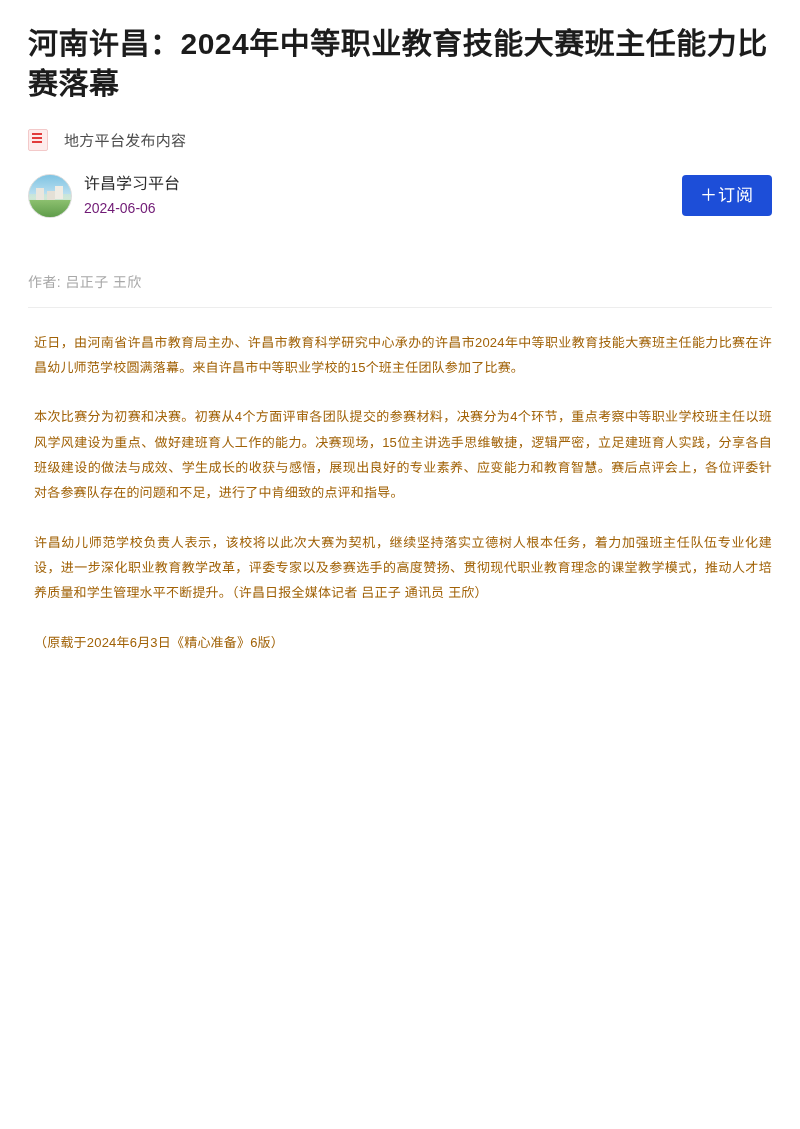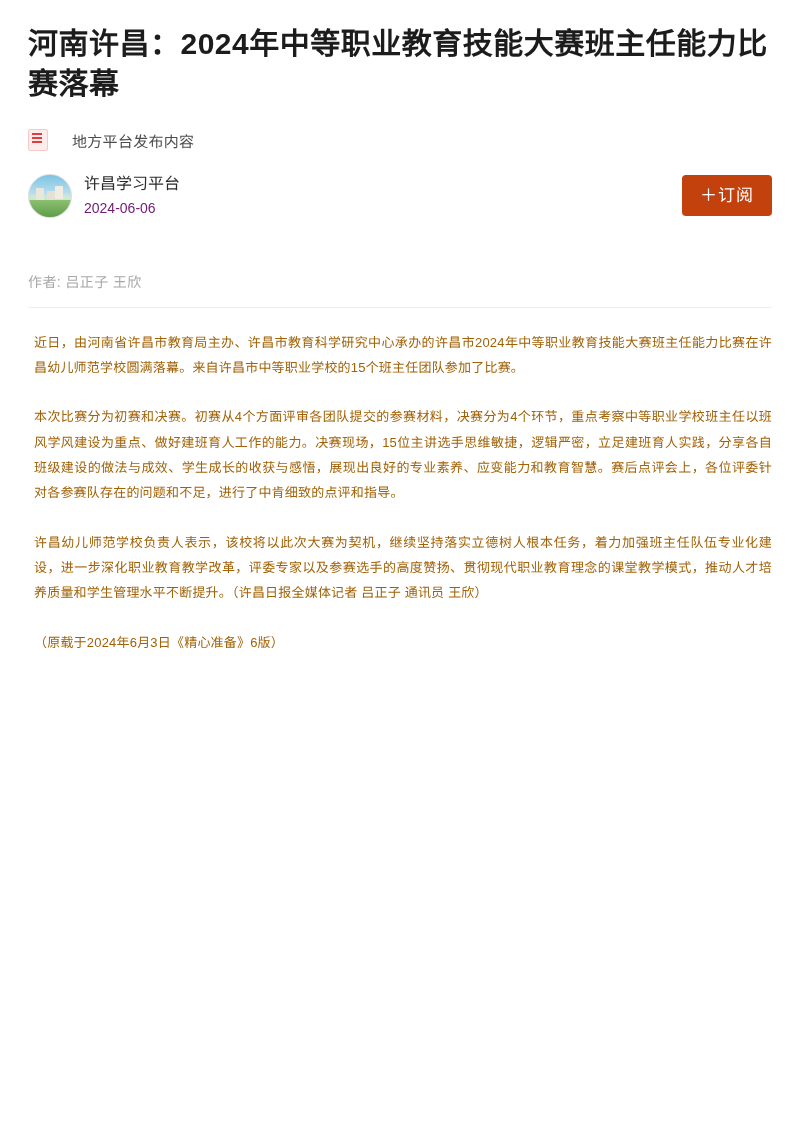--- a/index.html
+++ b/index.html
@@ -37,9 +37,8 @@
   
   .source-line {
     display: flex;
-    align-items: center;
     margin-top: 26px;
-    gap: 24px;
+    gap: 16px;
   }
   .source-badge {
     width: 18px;

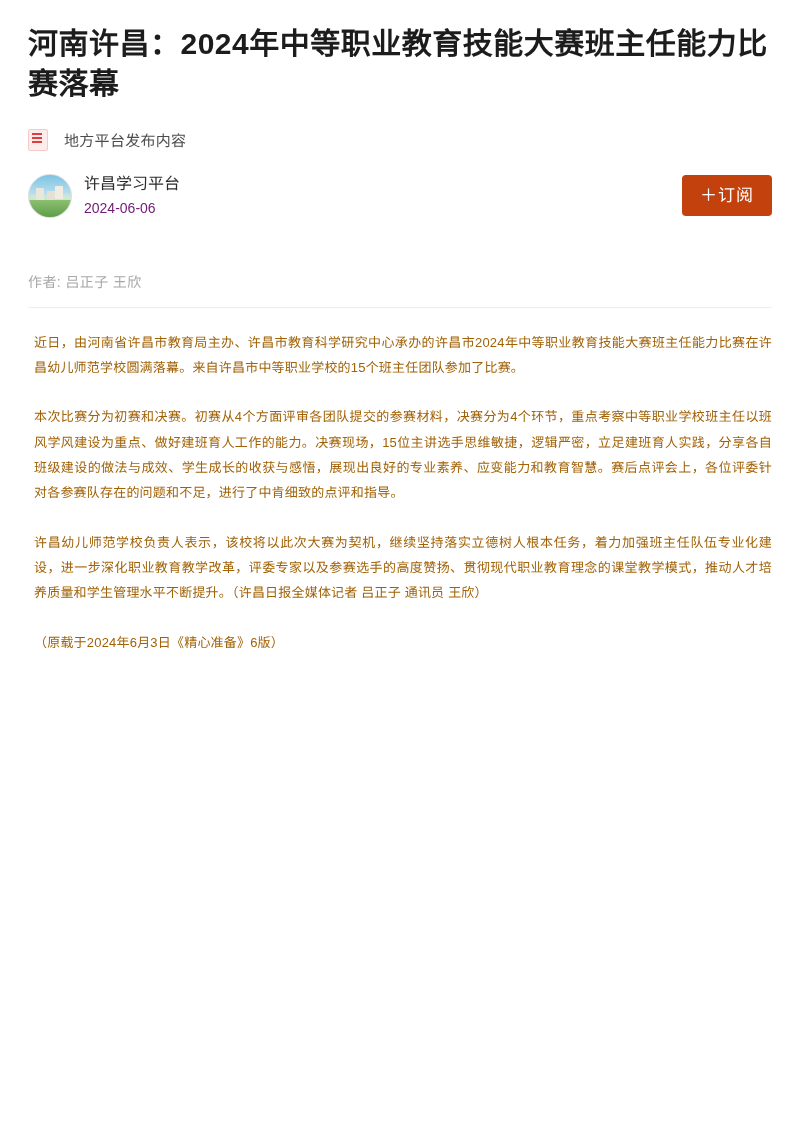--- a/index.html
+++ b/index.html
@@ -121,7 +121,7 @@
   }
   .subscribe-btn {
     margin-left: auto;
-    background: #c2410c;
+    background: #1d4ed8;
     color: #ffffff;
     font-size: 17px;
     line-height: 1;

